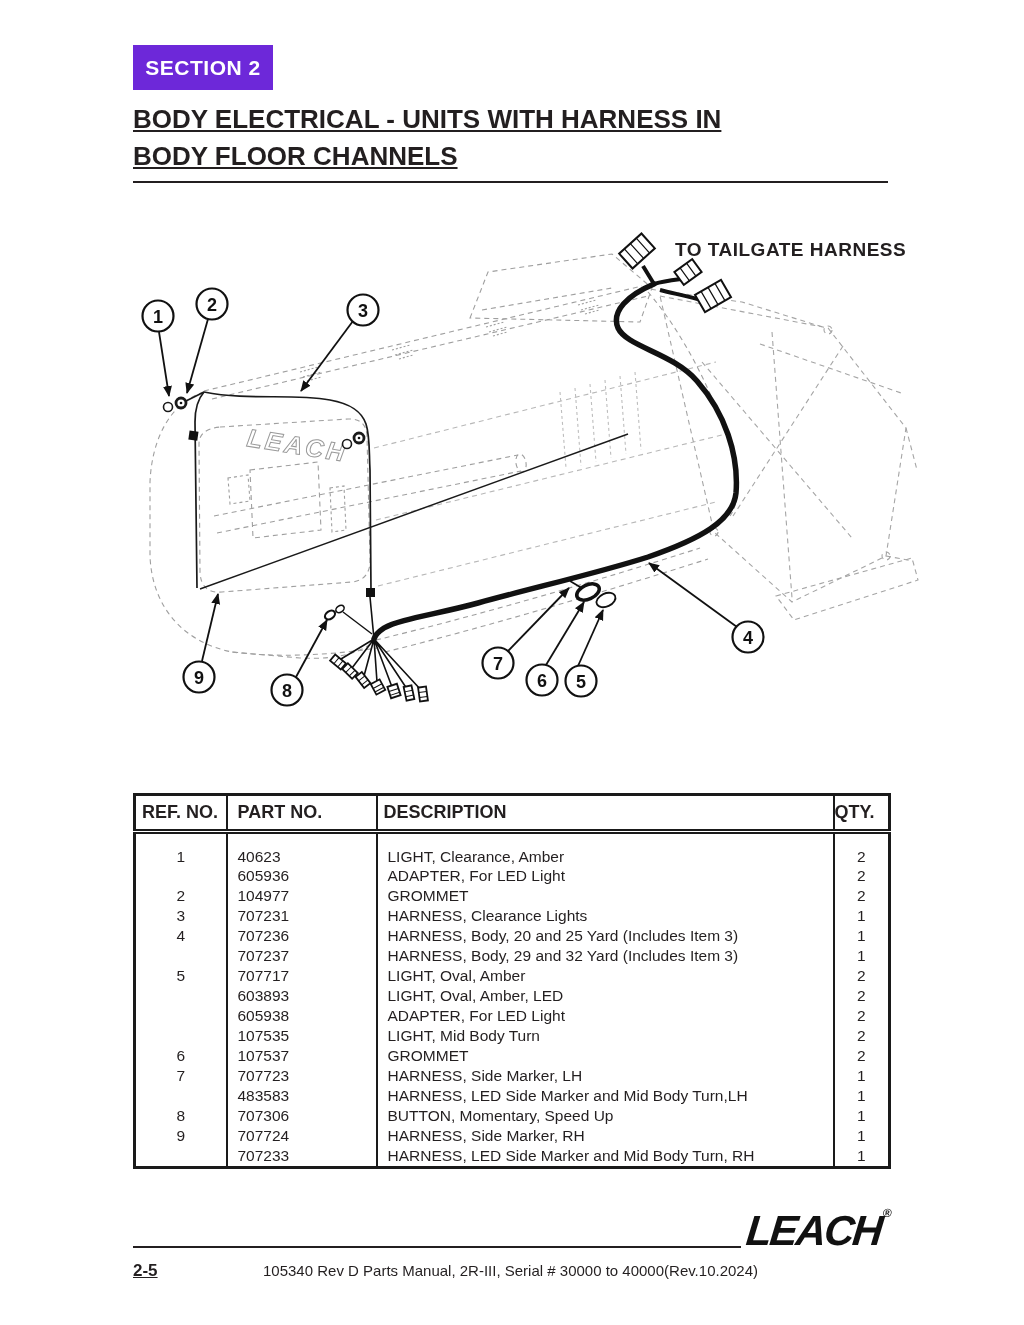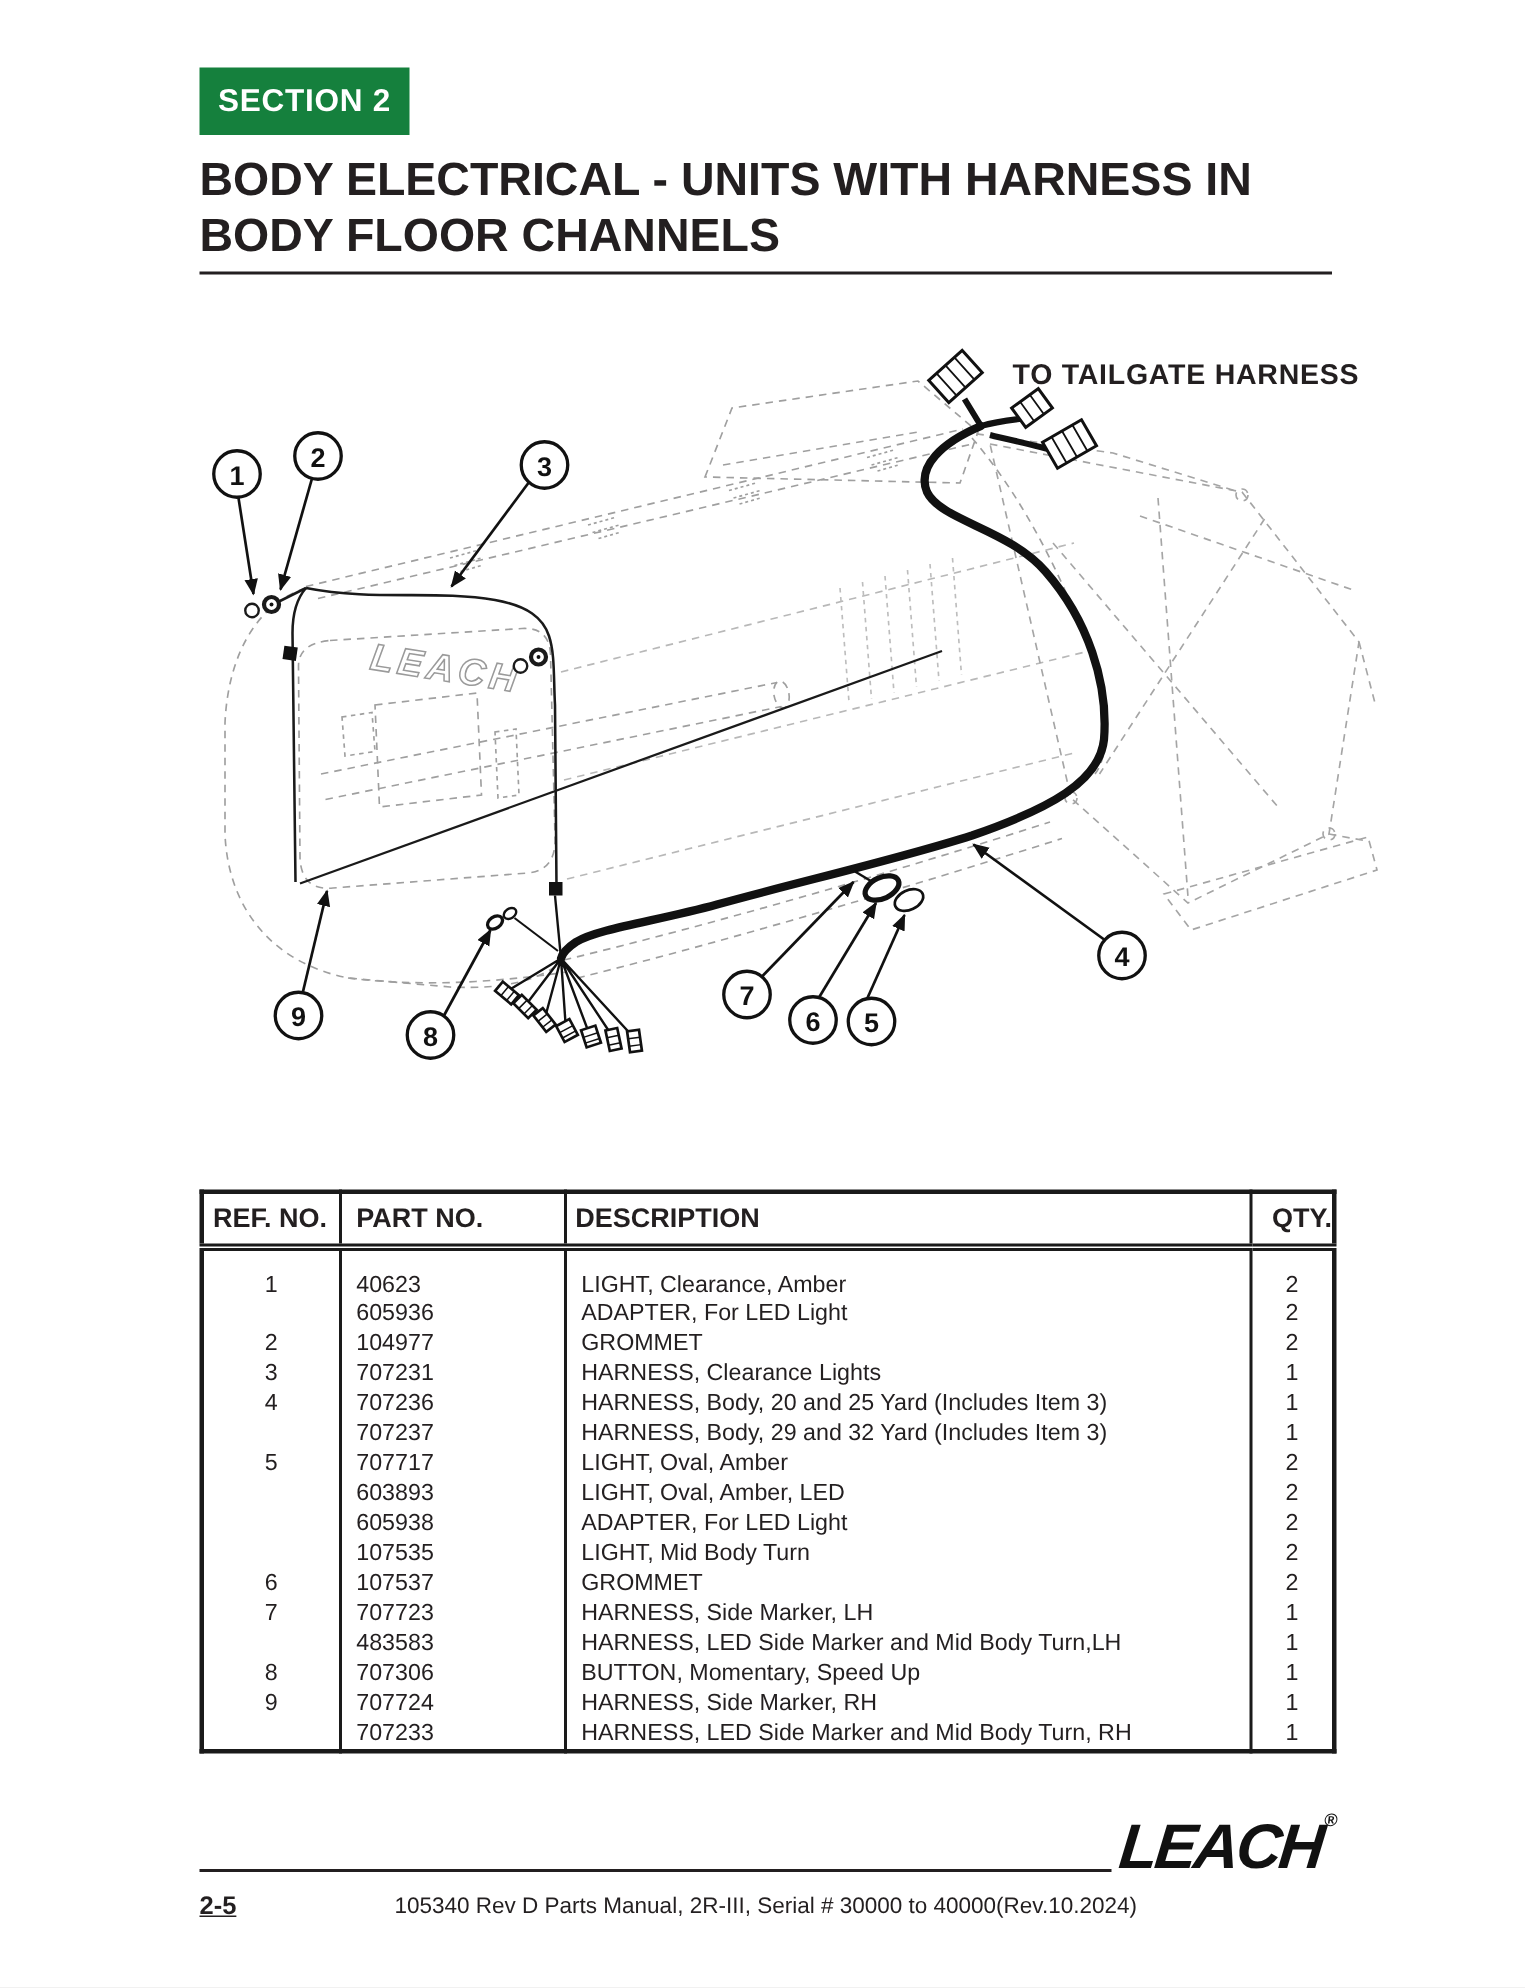--- a/index.html
+++ b/index.html
@@ -11,7 +11,7 @@
   }
   .section-badge {
     position:absolute; left:133px; top:45px; width:140px; height:45px;
-    background:#15803d; color:#ffffff; display:flex; align-items:center; justify-content:center;
+    background:#6d28d9; color:#ffffff; display:flex; align-items:center; justify-content:center;
     font-size:21px; font-weight:bold; letter-spacing:0.5px;
   }
   .page-title {

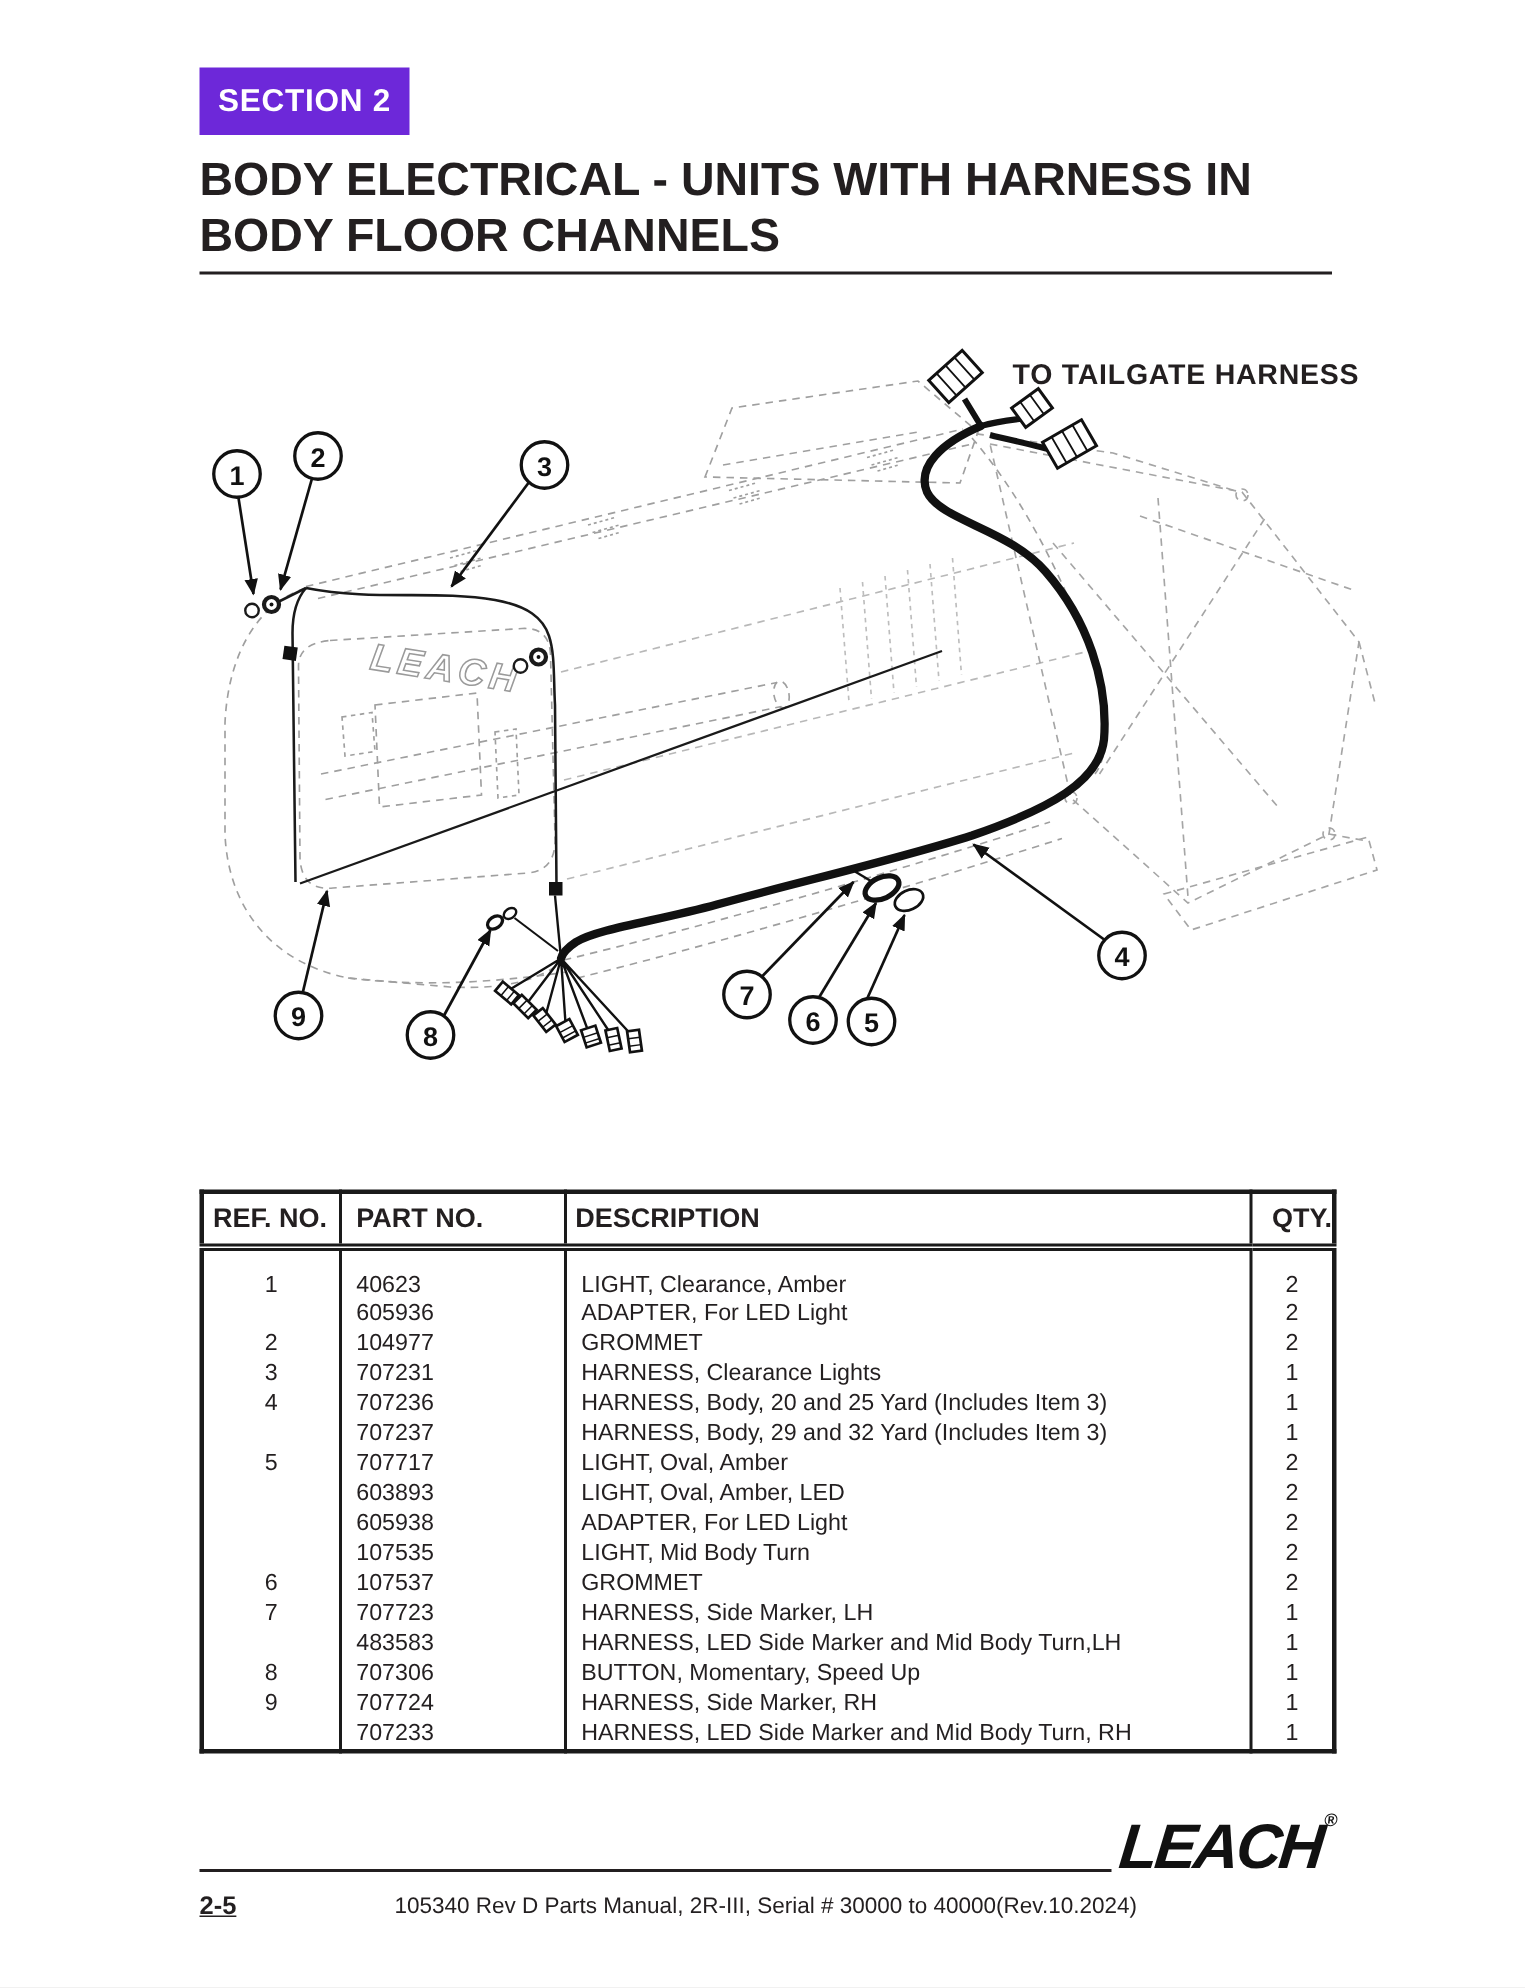--- a/index.html
+++ b/index.html
@@ -16,7 +16,7 @@
   }
   .page-title {
     position:absolute; left:133px; top:101px; width:780px;
-    font-size:31px; font-weight:bold; line-height:37px; letter-spacing:0px; color:#231f20;
+    font-size:26px; font-weight:bold; line-height:37px; letter-spacing:0px; color:#231f20;text-decoration:underline;
   }
   .title-rule {
     position:absolute; left:133px; top:181px; width:755px; height:0;

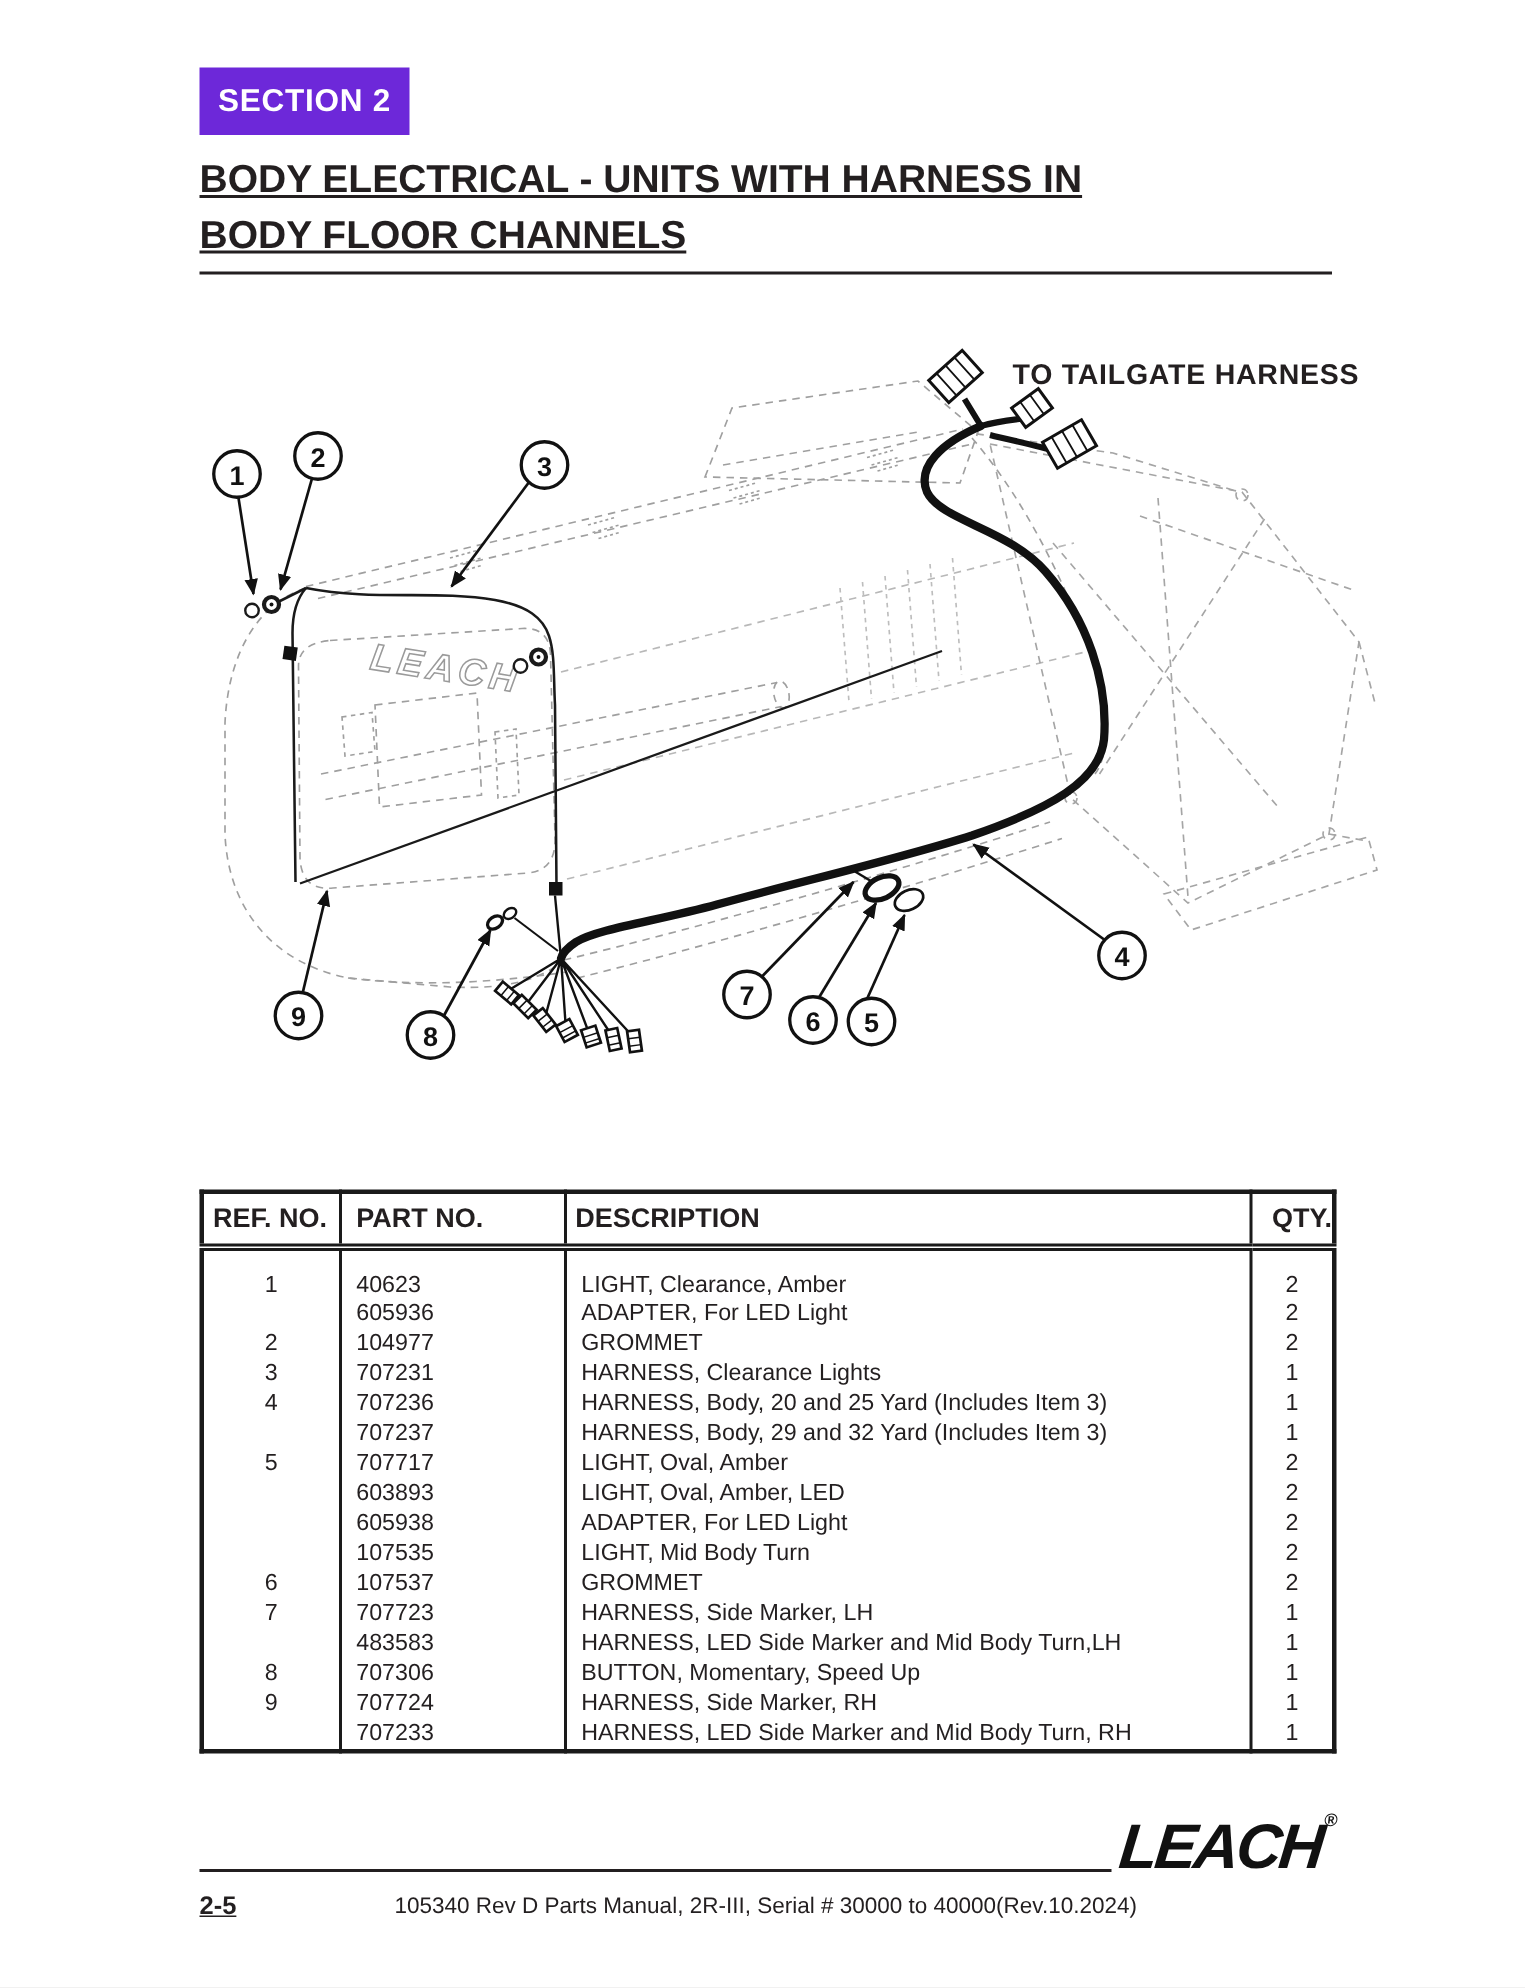--- a/index.html
+++ b/index.html
@@ -46,7 +46,7 @@
     border-right:2px solid #1a1a1a; border-bottom:5px double #1a1a1a;
     padding-left:6px; white-space:nowrap; color:#231f20;
   }
-  .parts-table th.col-qty { text-align:right; padding-left:0; }
+  .parts-table th.col-qty { text-align:left; padding-left:0; }
   .parts-table th:last-child, .parts-table td:last-child { border-right:none; }
   .parts-table td {
     font-size:15.5px; height:20px; vertical-align:middle; white-space:nowrap;

